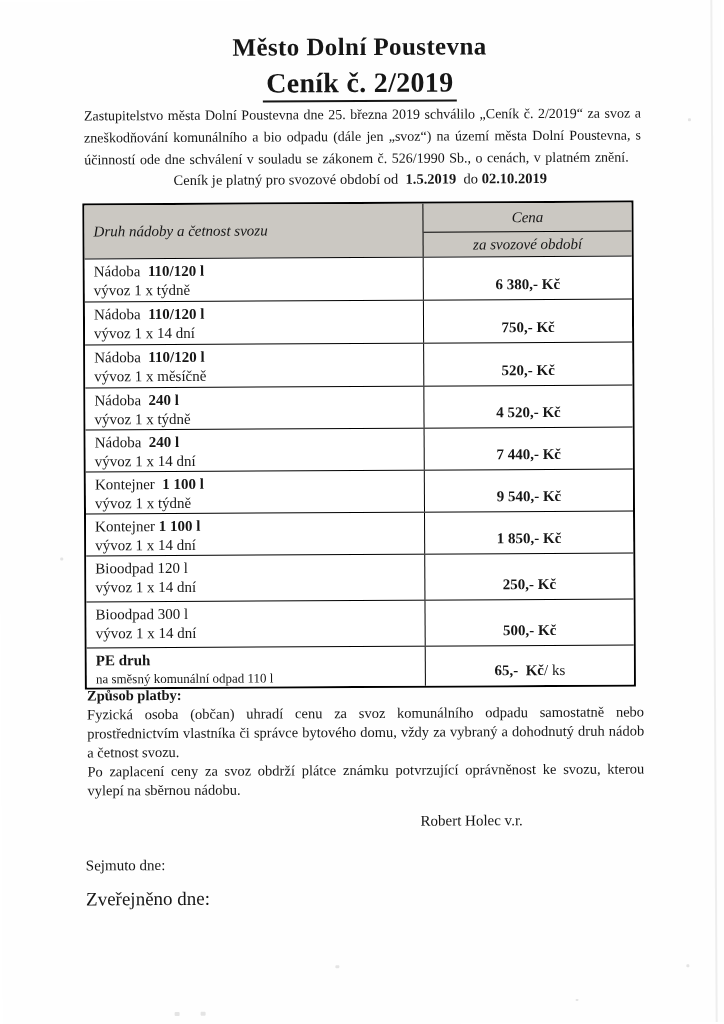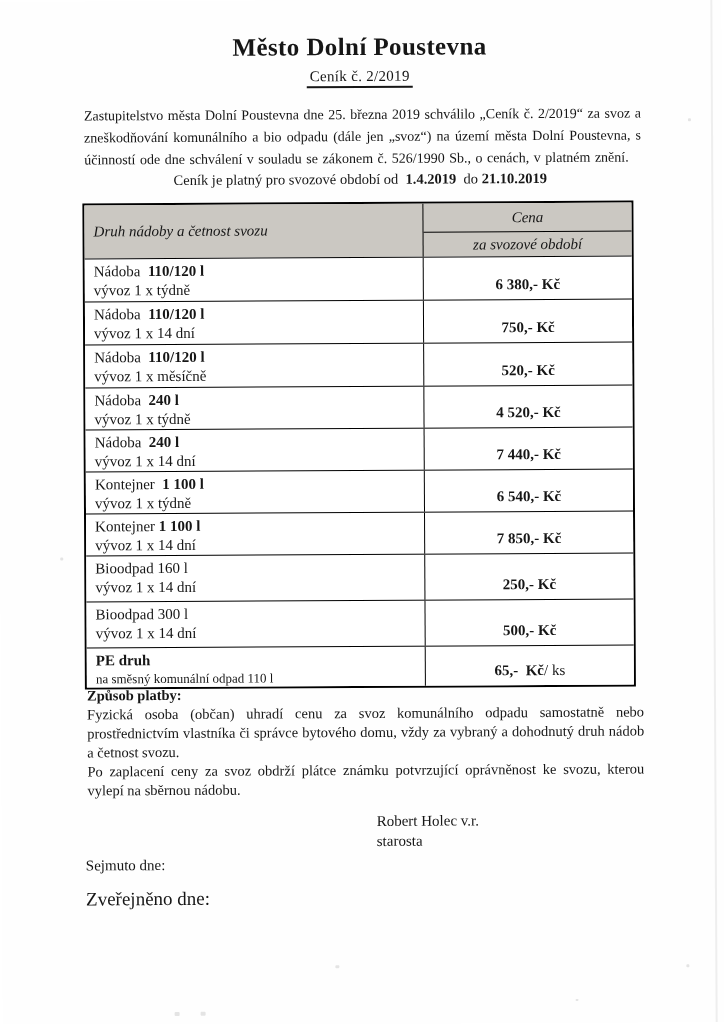--- a/index.html
+++ b/index.html
@@ -9,7 +9,7 @@
   .doc-title{position:absolute;left:0;top:33px;width:724px;text-align:center;
              font-size:25px;font-weight:bold;letter-spacing:.4px;}
   .subtitle-wrap{position:absolute;left:0;top:67px;width:724px;text-align:center;}
-  .doc-subtitle{display:inline-block;font-size:15px;font-weight:normal;
+  .doc-subtitle{display:inline-block;font-size:28px;font-weight:bold;
                 border-bottom:2.5px solid #161616;padding:0 3px 1px 3px;letter-spacing:.3px;}
   .intro{position:absolute;left:86px;top:104px;width:557px;font-size:14px;
          line-height:22px;text-align:justify;word-spacing:1px;}

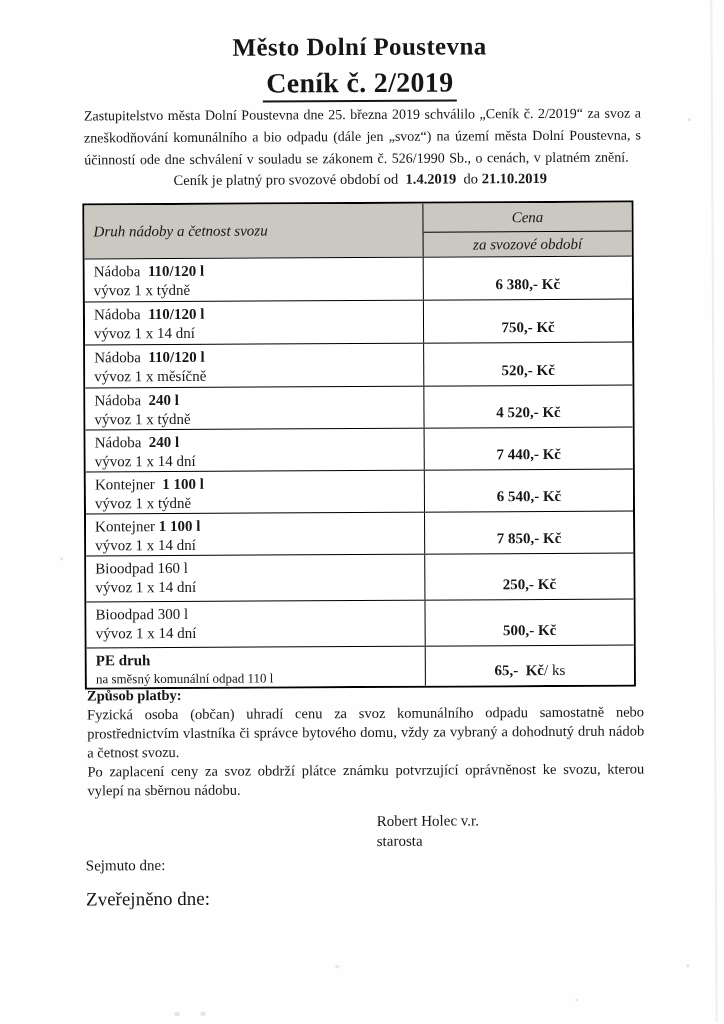--- a/index.html
+++ b/index.html
@@ -61,7 +61,7 @@
 
   <div class="intro">Zastupitelstvo města Dolní Poustevna dne 25. března 2019 schválilo „Ceník č. 2/2019“ za svoz a zneškodňování komunálního a bio odpadu (dále jen „svoz“)  na území města Dolní Poustevna, s účinností ode dne schválení v souladu se zákonem č. 526/1990 Sb., o cenách, v platném znění.</div>
 
-  <div class="validity"><span class="pre">Ceník je platný pro svozové období od  </span><span class="b pre">1.4.2019</span><span class="pre">  do </span><span class="b pre">21.10.2019</span></div>
+  <div class="validity"><span class="pre">Ceník je platný pro svozové období od  </span><span class="b pre">1.5.2019</span><span class="pre">  do </span><span class="b pre">21.10.2019</span></div>
 
   <div class="ptable">
 

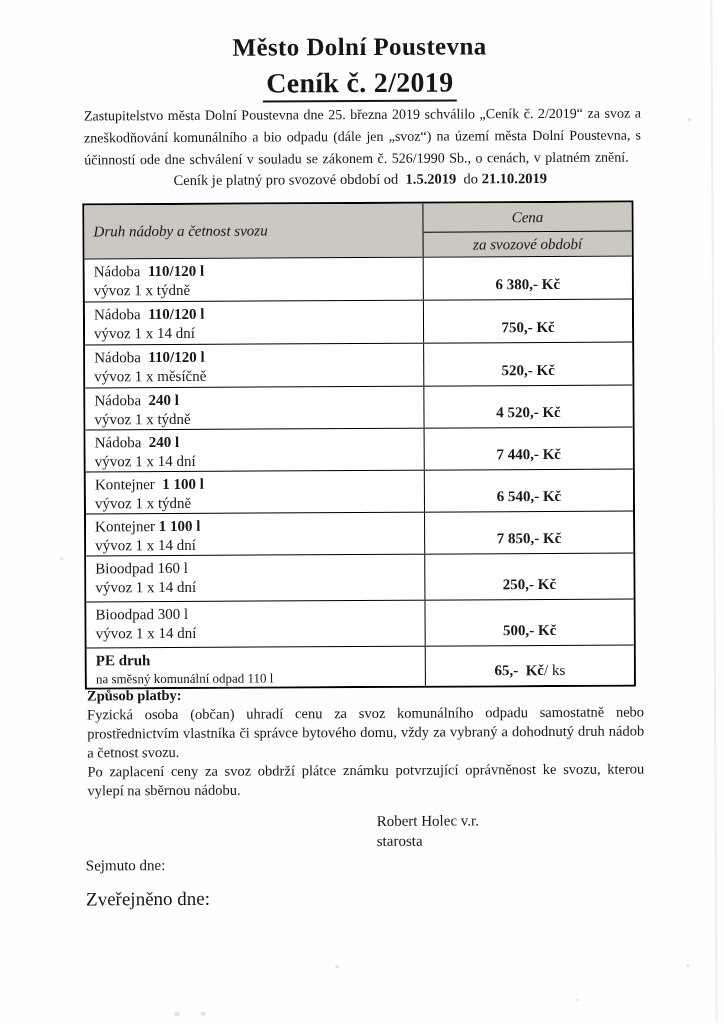--- a/index.html
+++ b/index.html
@@ -61,7 +61,7 @@
 
   <div class="intro">Zastupitelstvo města Dolní Poustevna dne 25. března 2019 schválilo „Ceník č. 2/2019“ za svoz a zneškodňování komunálního a bio odpadu (dále jen „svoz“)  na území města Dolní Poustevna, s účinností ode dne schválení v souladu se zákonem č. 526/1990 Sb., o cenách, v platném znění.</div>
 
-  <div class="validity"><span class="pre">Ceník je platný pro svozové období od  </span><span class="b pre">1.5.2019</span><span class="pre">  do </span><span class="b pre">21.10.2019</span></div>
+  <div class="validity"><span class="pre">Ceník je platný pro svozové období od  </span><span class="b pre">1.5.2019</span><span class="pre">  do </span><span class="b pre">02.10.2019</span></div>
 
   <div class="ptable">
 

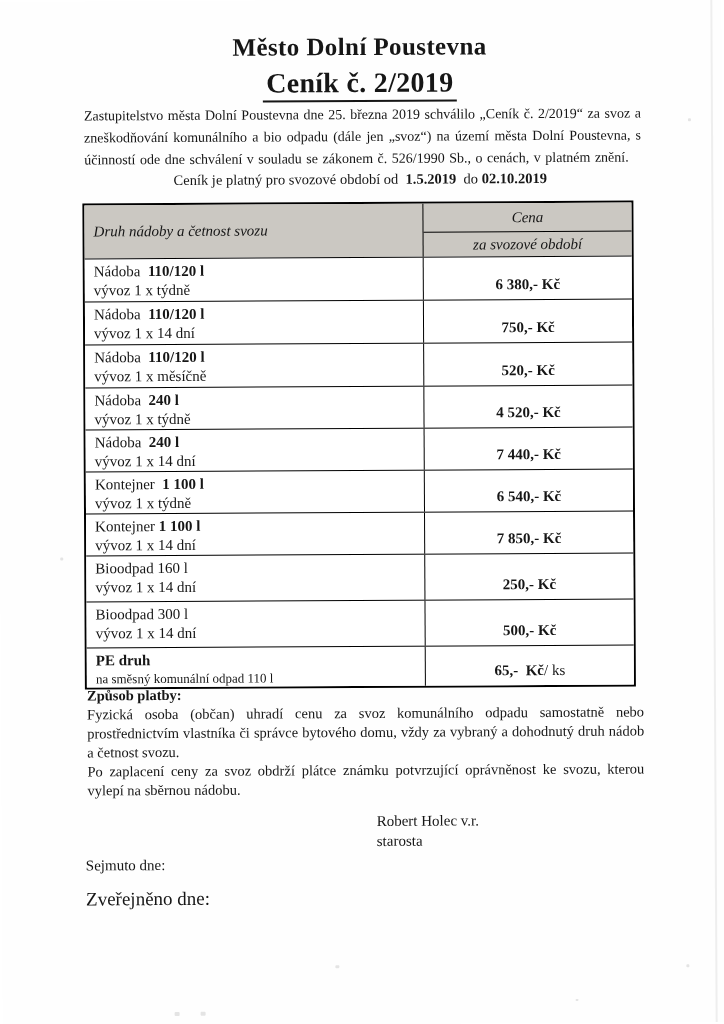--- a/index.html
+++ b/index.html
@@ -134,7 +134,7 @@
         <div class="l2">vývoz 1 x týdně</div>
       </div>
       <div class="td-price">
-          <span class="b pre">6 540,- Kč</span>
+          <span class="b pre">9 540,- Kč</span>
           <span class="pre"></span>
         </div>
     </div>

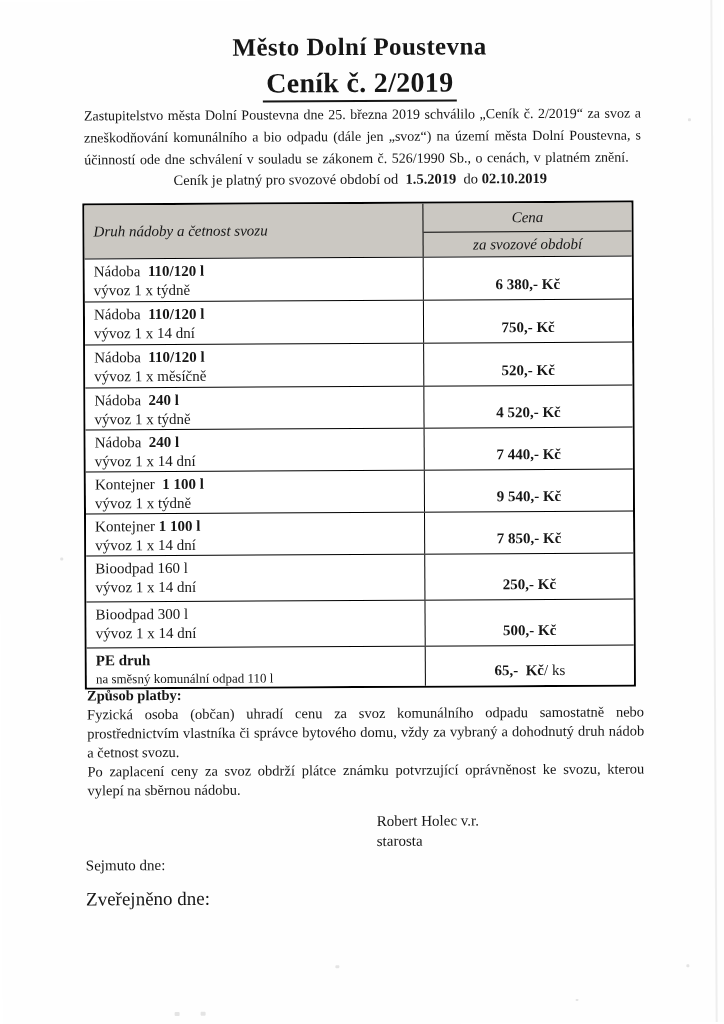--- a/index.html
+++ b/index.html
@@ -145,7 +145,7 @@
         <div class="l2">vývoz 1 x 14 dní</div>
       </div>
       <div class="td-price">
-          <span class="b pre">7 850,- Kč</span>
+          <span class="b pre">1 850,- Kč</span>
           <span class="pre"></span>
         </div>
     </div>

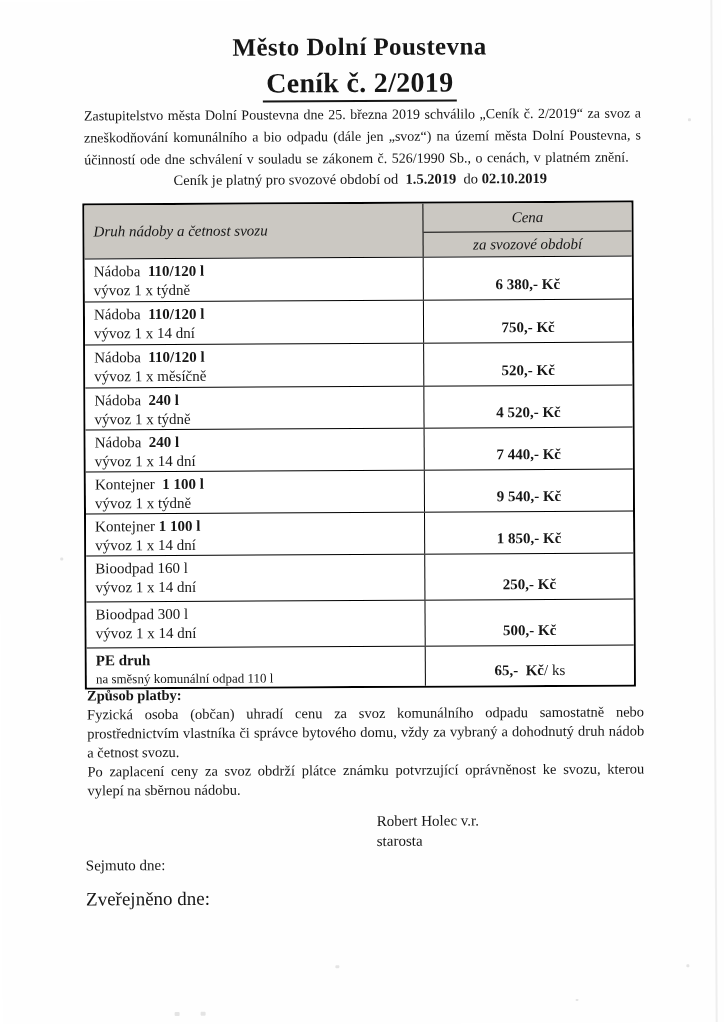--- a/index.html
+++ b/index.html
@@ -152,7 +152,7 @@
 
     <div class="trow tall">
       <div class="td-item">
-        <div class="l1"><span>Bioodpad 160 l</span><span class="b"></span></div>
+        <div class="l1"><span>Bioodpad 120 l</span><span class="b"></span></div>
         <div class="l2">vývoz 1 x 14 dní</div>
       </div>
       <div class="td-price">

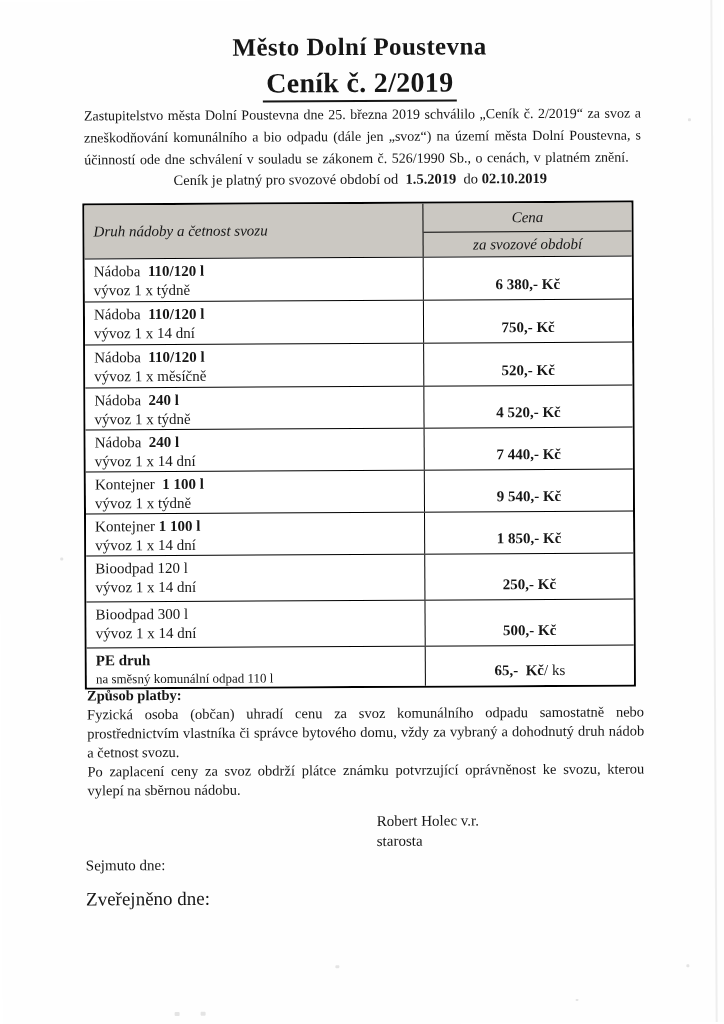--- a/index.html
+++ b/index.html
@@ -40,7 +40,7 @@
   .payment{position:absolute;left:86px;top:685px;width:557px;font-size:14.5px;line-height:19px;}
   .payment-heading{font-weight:bold;}
   .payment p{margin:0;text-align:justify;}
-  .signature{position:absolute;left:375px;top:811px;width:190px;
+  .signature{position:absolute;left:375px;top:811px;width:190px;text-align:center;
              font-size:15px;line-height:20px;}
   .pub-line{position:absolute;left:84px;top:855px;font-size:19px;margin-top:32px;}
   .rem-line{position:absolute;left:84px;top:856px;font-size:15px;}

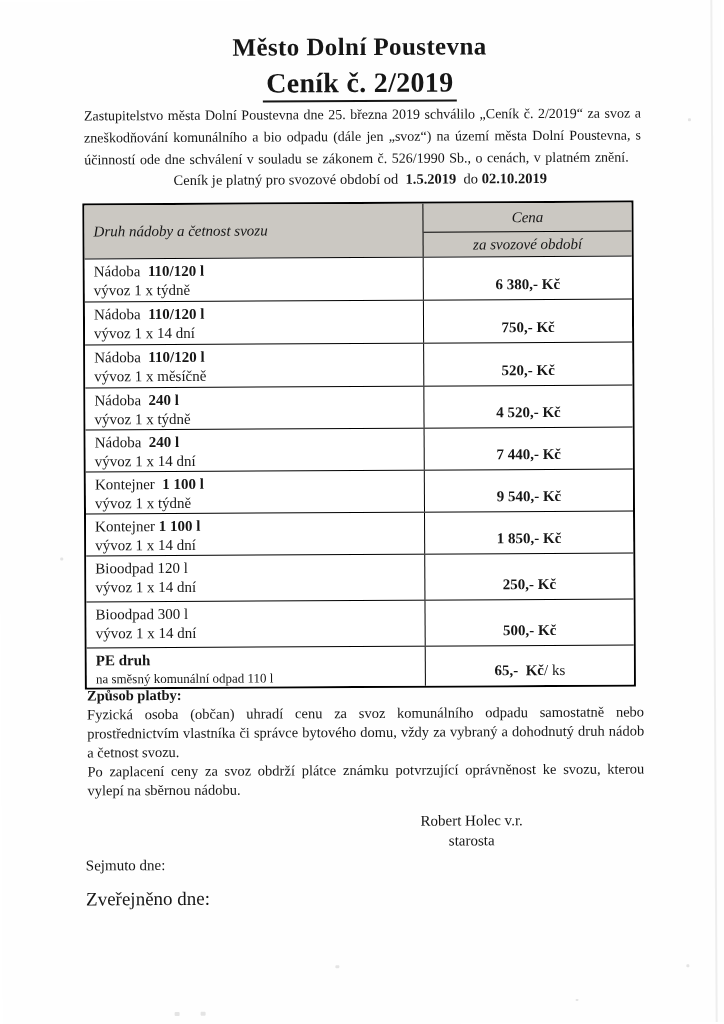--- a/index.html
+++ b/index.html
@@ -193,7 +193,6 @@
 
   <div class="signature">
     <div>Robert Holec v.r.</div>
-    <div>starosta</div>
   </div>
 
   <div class="pub-line">Zveřejněno dne:</div>

